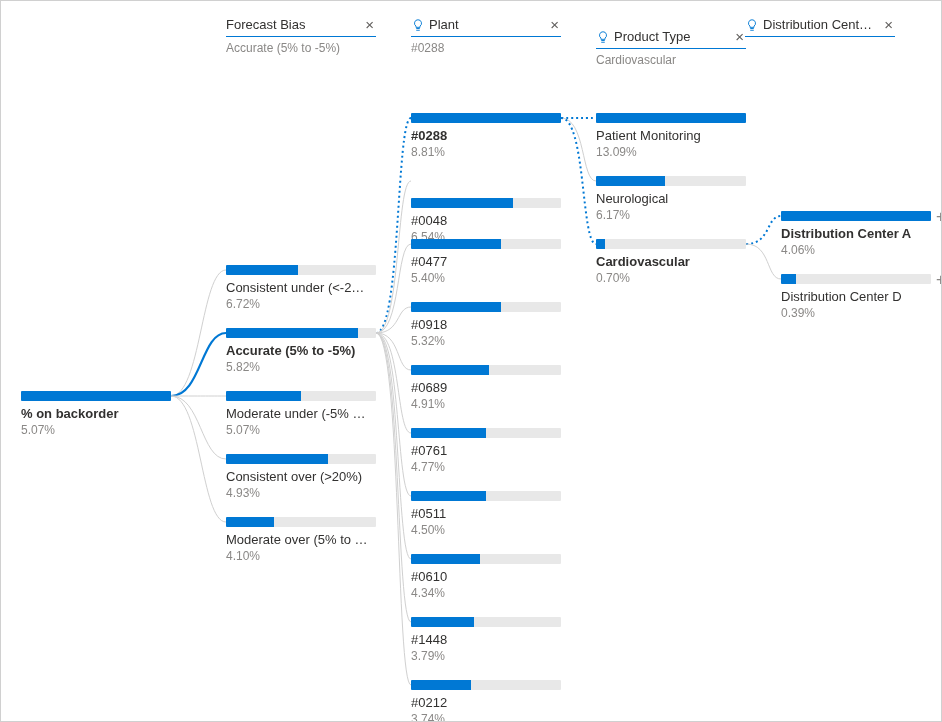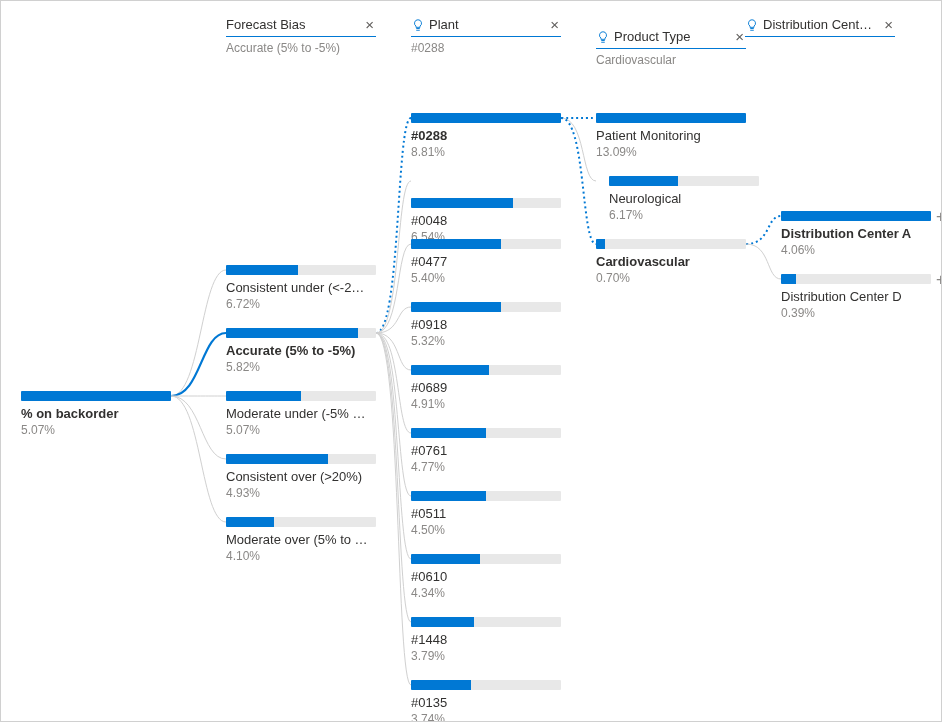--- a/index.html
+++ b/index.html
@@ -224,7 +224,7 @@
         <div class="label">Patient Monitoring</div>
         <div class="pct">13.09%</div>
       </div>
-      <div class="node" style="left: 595px; top: 175px; margin-left: 13px;">
+      <div class="node" style="left: 595px; top: 175px;">
         <div class="bar">
           <div class="fill" style="width:46%"></div>
         </div>

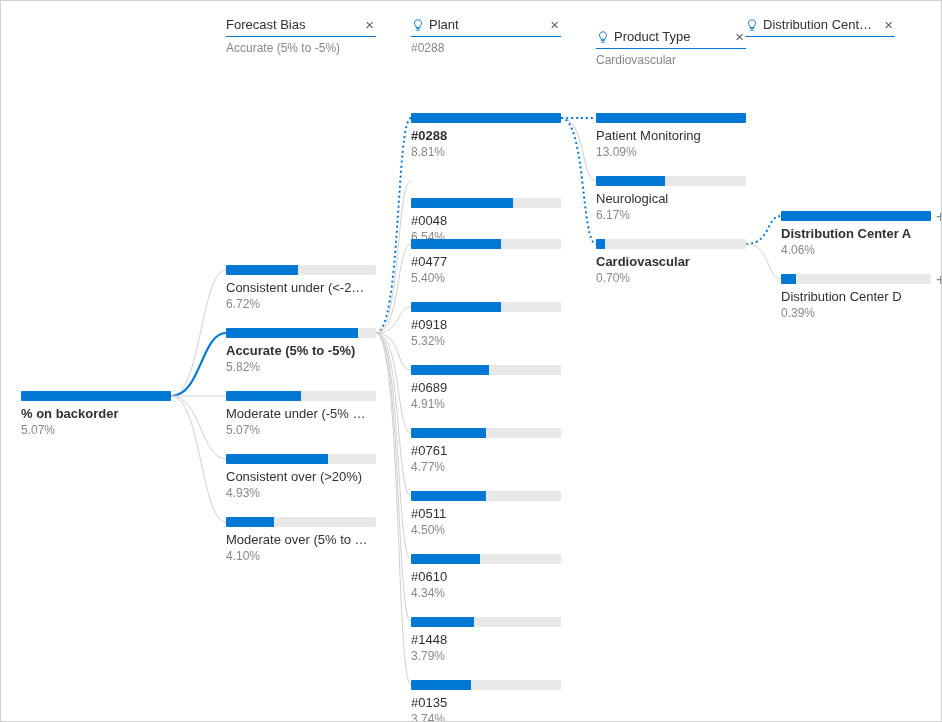--- a/index.html
+++ b/index.html
@@ -212,7 +212,7 @@
         <div class="bar">
           <div class="fill" style="width:40%"></div>
         </div>
-        <div class="label">#0135</div>
+        <div class="label">#0212</div>
         <div class="pct">3.74%</div>
       </div>
     </div>

